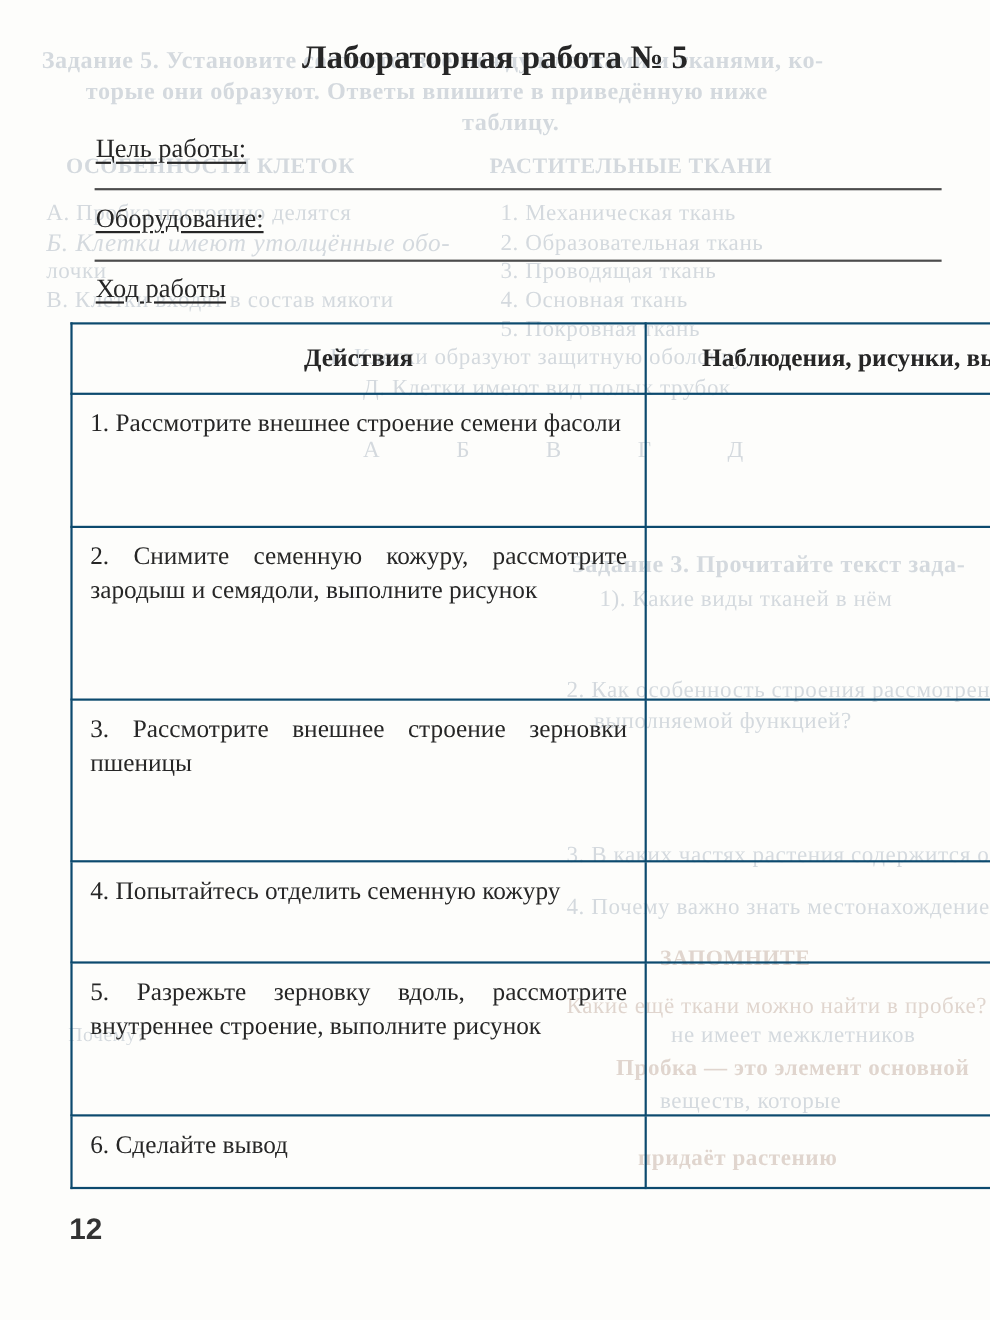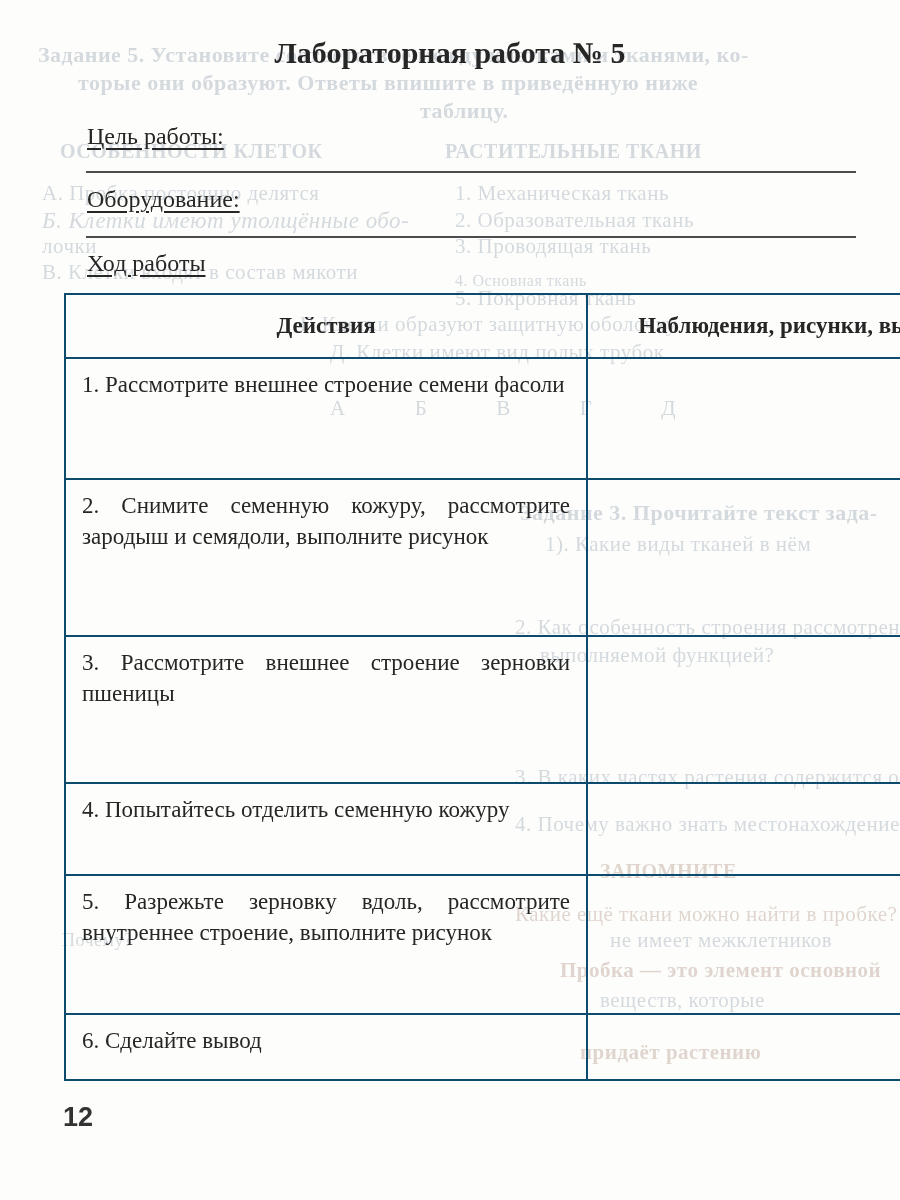--- a/index.html
+++ b/index.html
@@ -136,7 +136,7 @@
       <span class="ghost" style="left: 42px; top: 234px; font-size: 21px;">лочки</span>
       <span class="ghost" style="left: 455px; top: 234px; font-size: 21px;">3. Проводящая ткань</span>
       <span class="ghost" style="left: 42px; top: 260px; font-size: 21px;">В. Клетки входят в состав мякоти</span>
-      <span class="ghost" style="left: 455px; top: 272px; font-size: 16px; text-align: right;">4. Основная ткань</span>
+      <span class="ghost" style="left: 455px; top: 260px; font-size: 21px; text-align: right;">4. Основная ткань</span>
       <span class="ghost" style="left: 455px; top: 286px; font-size: 21px;">5. Покровная ткань</span>
       <span class="ghost" style="left: 330px; top: 340px; font-size: 21px;">Д. Клетки имеют вид полых трубок</span>
       <span class="ghost" style="left: 300px; top: 312px; font-size: 21px;">Г. Клетки образуют защитную оболочку</span>

